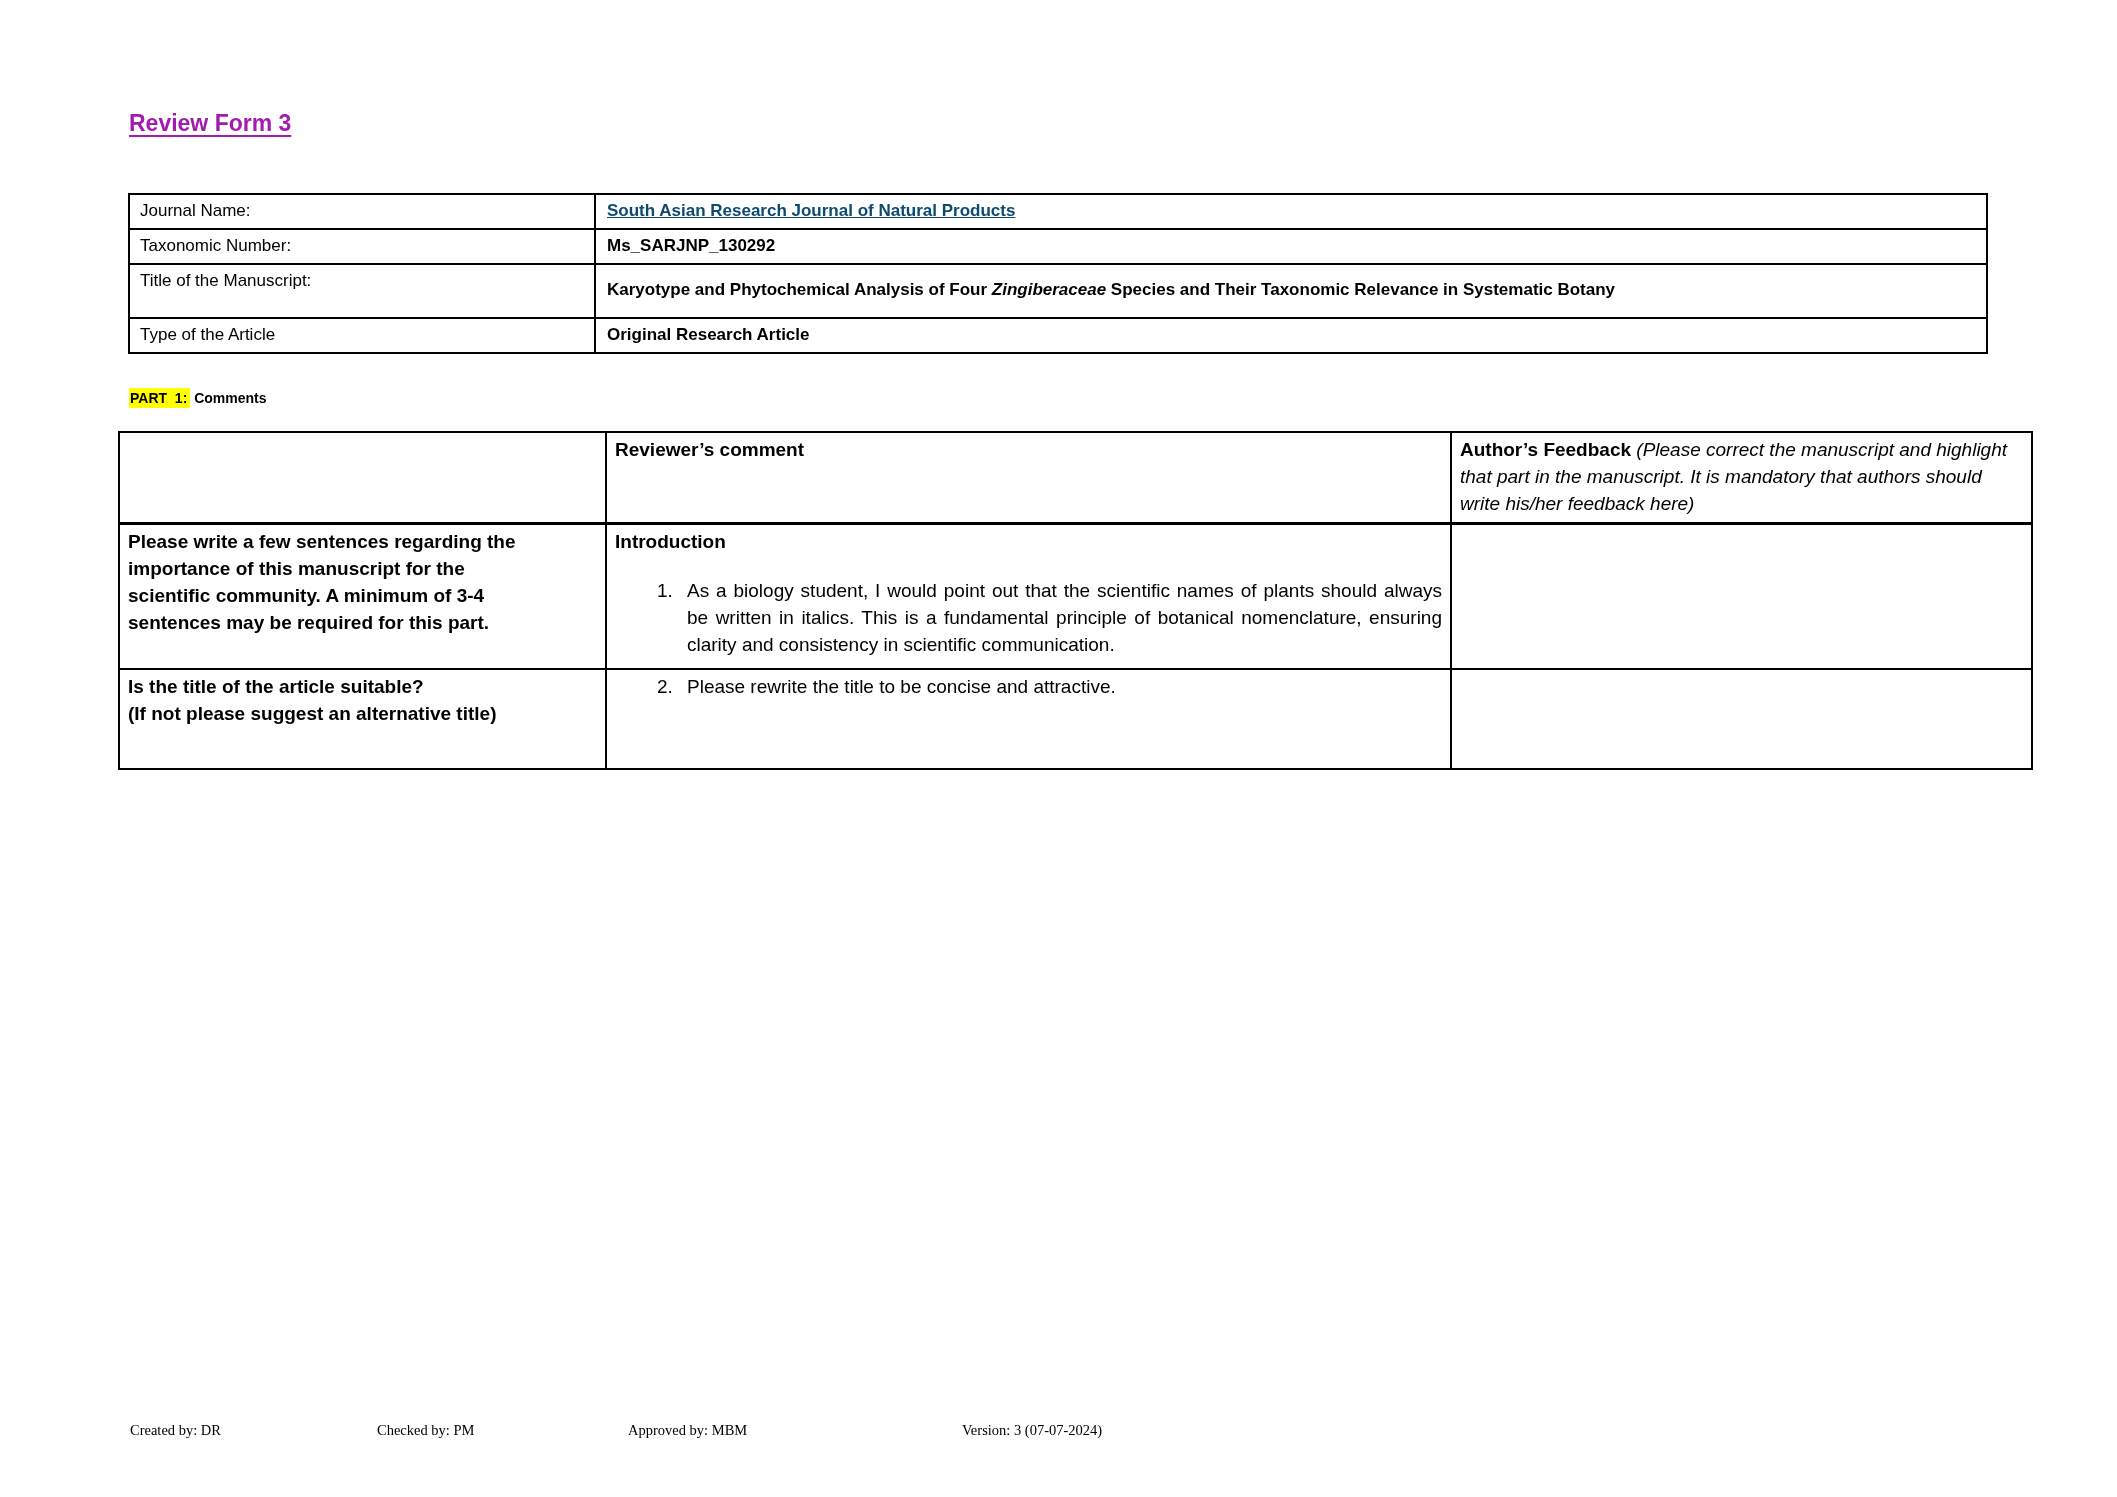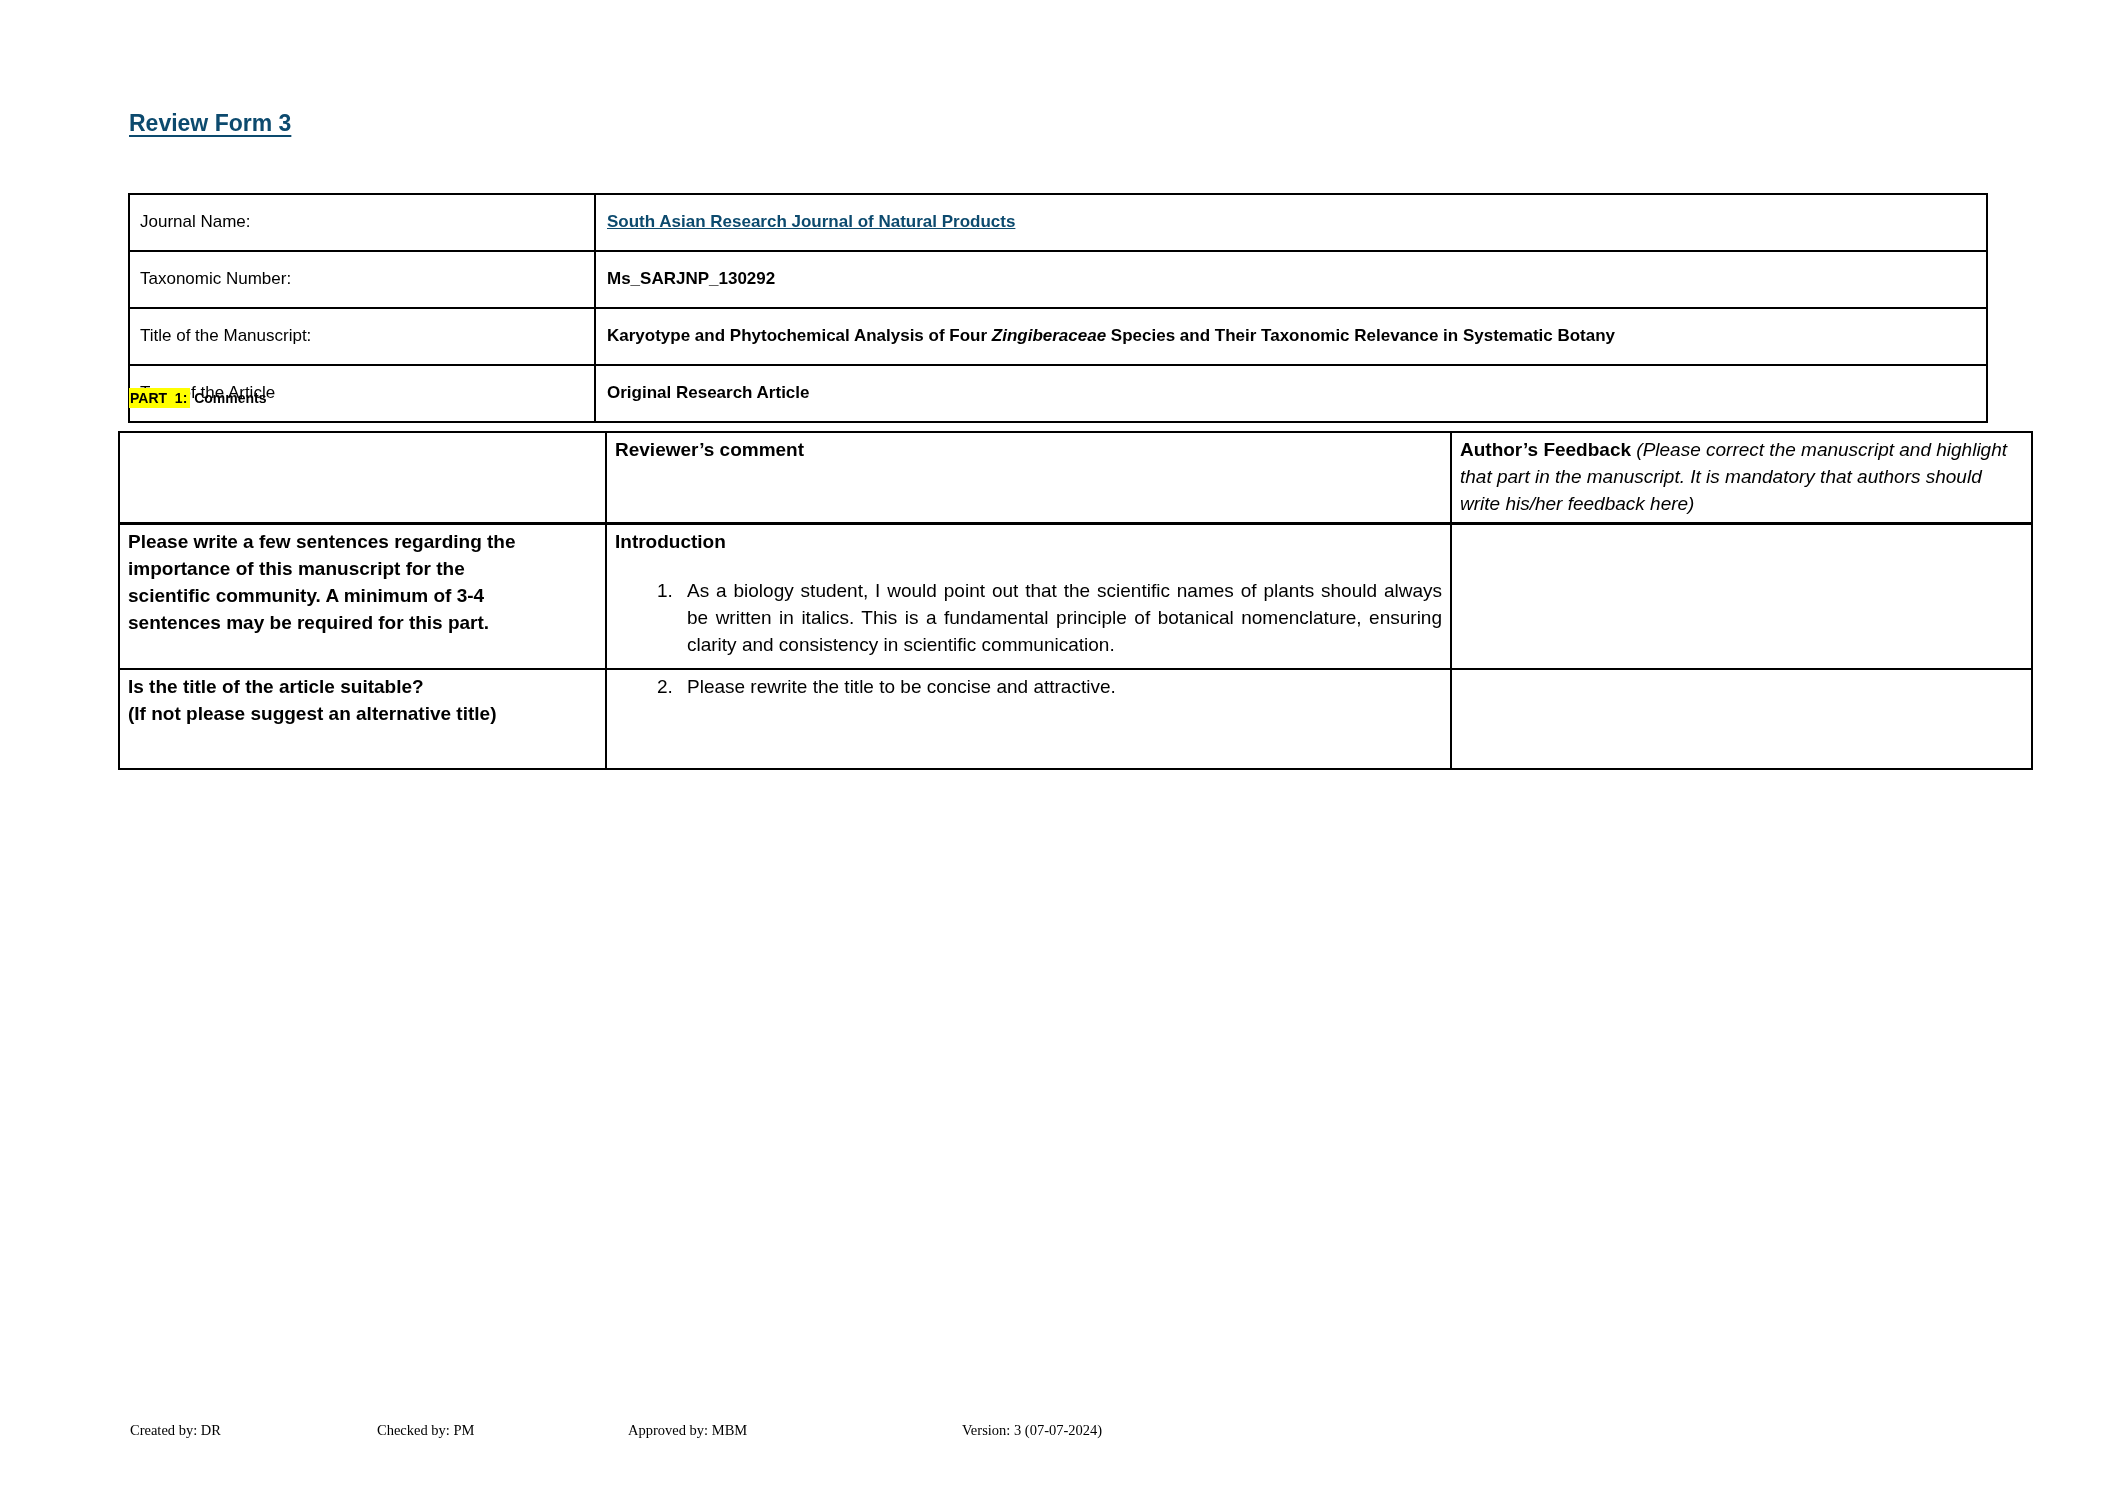--- a/index.html
+++ b/index.html
@@ -17,7 +17,7 @@
   .form-title {
     position: absolute; left: 129px; top: 110px;
     font-size: 23px; font-weight: bold;
-    color: #0c4a6e;
+    color: #a21caf;
     text-decoration: underline;
     text-decoration-thickness: 2px;
     text-underline-offset: 4px;

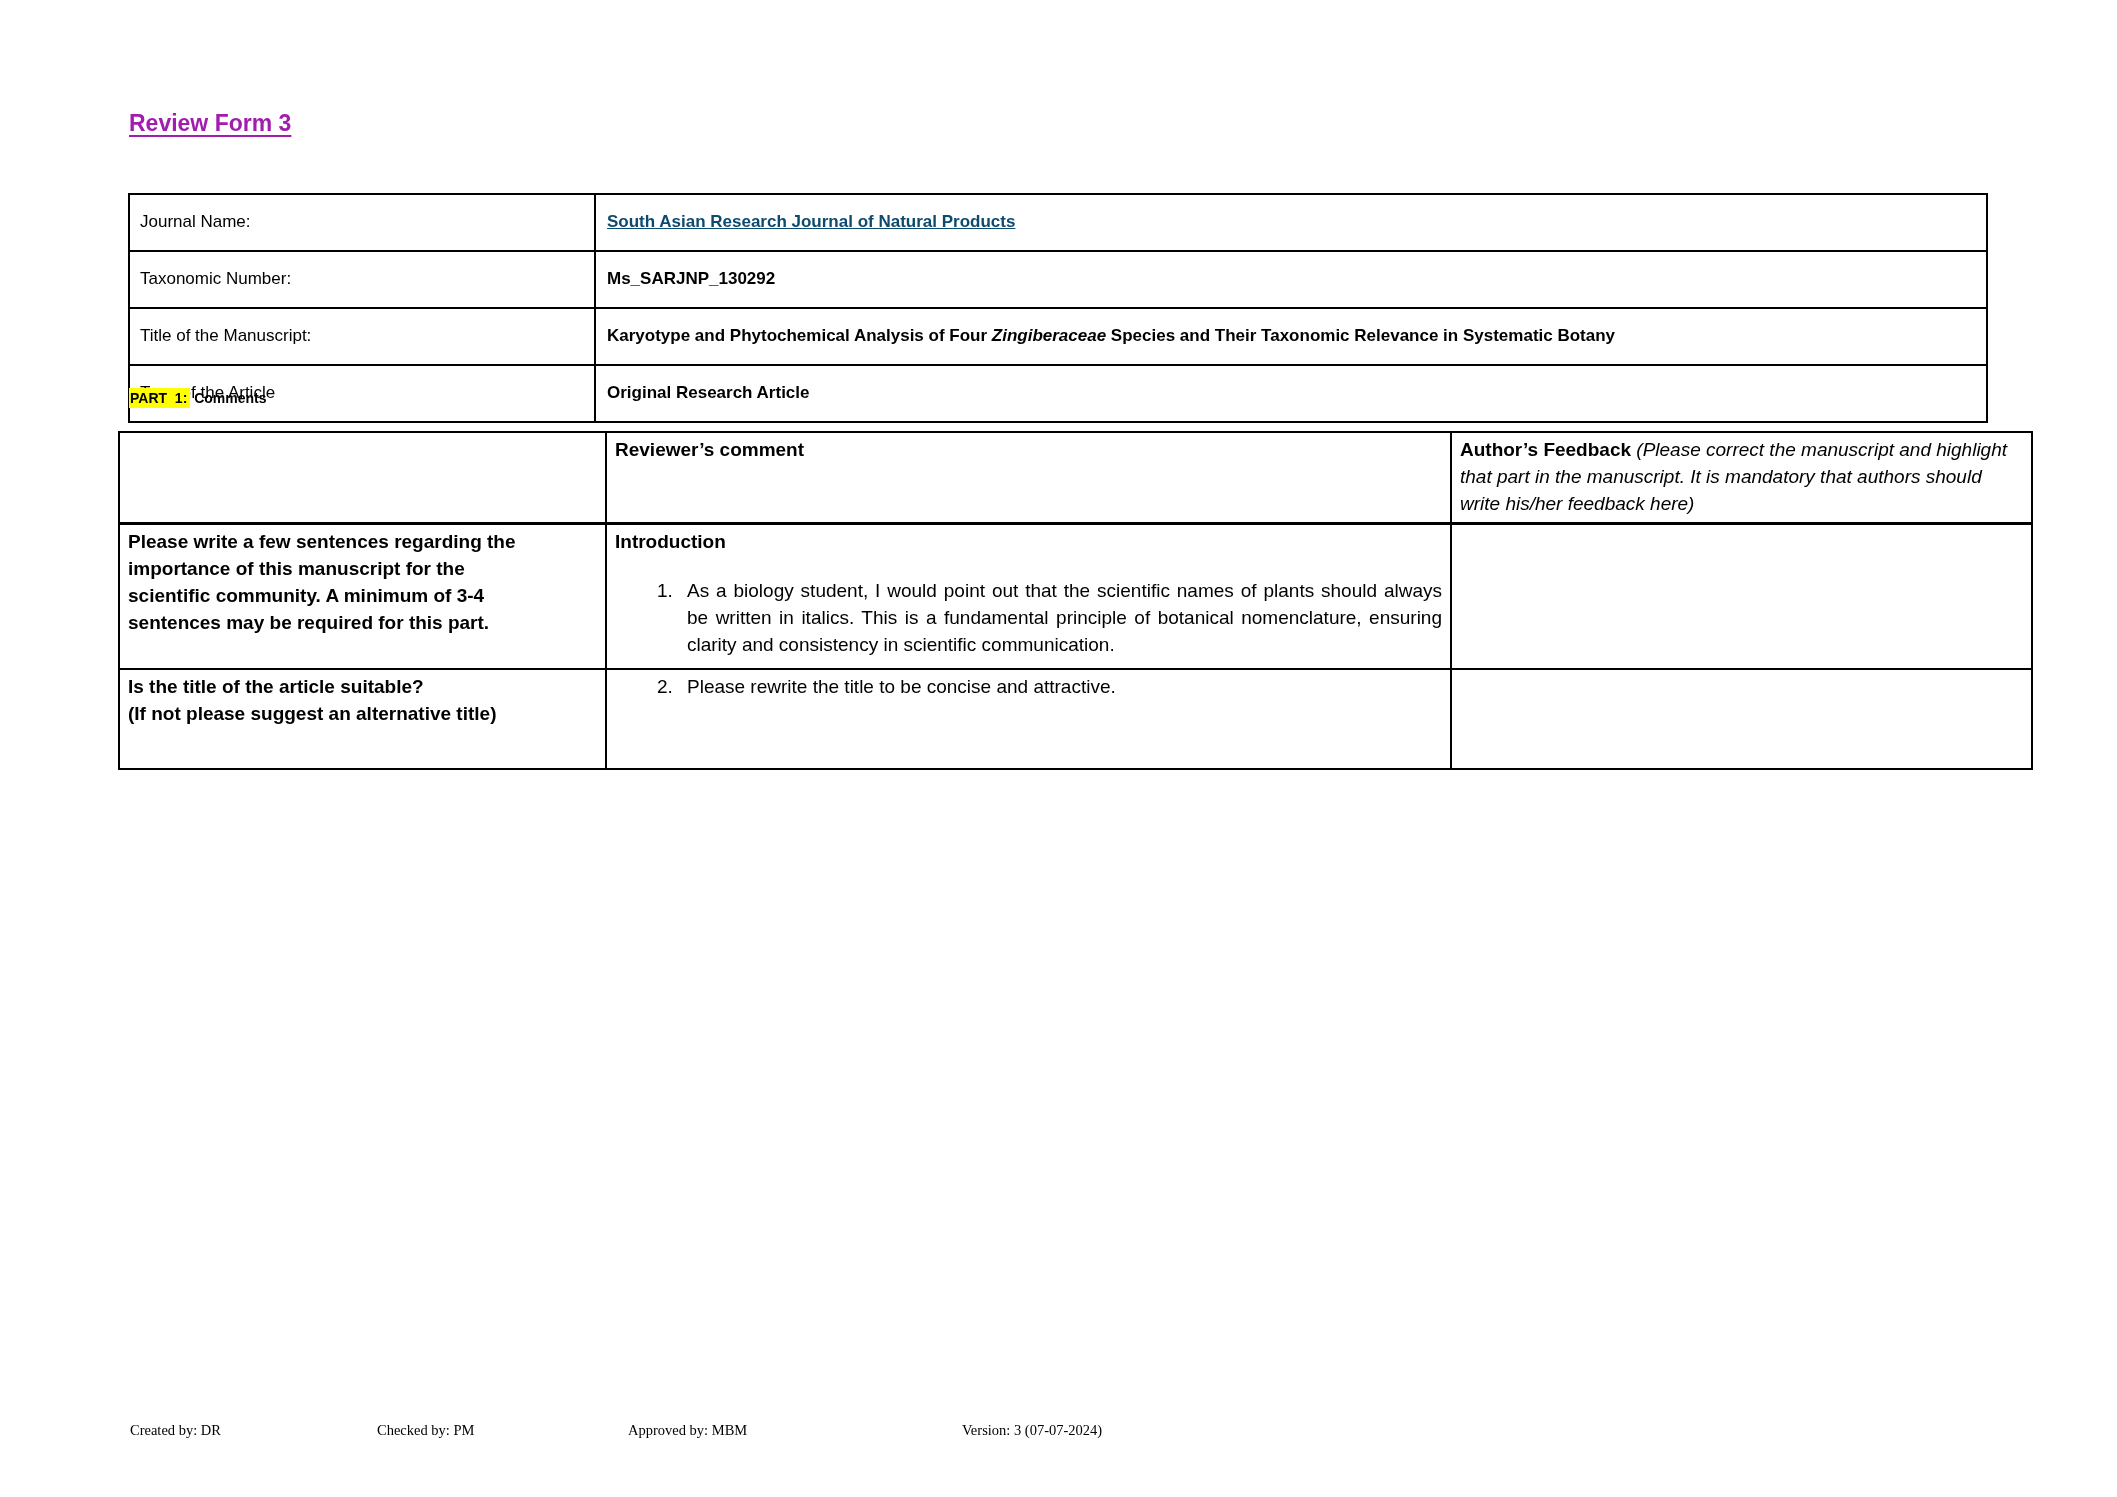--- a/index.html
+++ b/index.html
@@ -32,7 +32,7 @@
     width: 1860px;
     font-size: 17px;
   }
-  .info-table td { padding: 16px 10px; line-height: 1.35; }
+  .info-table td { padding: 5px 10px; line-height: 1.35; }
   .info-table .label-col { width: 466px; }
   .info-table .value { font-weight: bold; padding-left: 11px; }
   .info-table .link {

